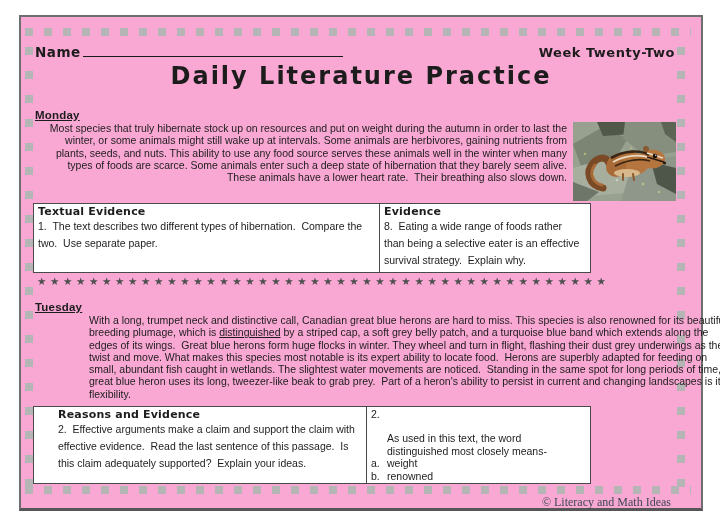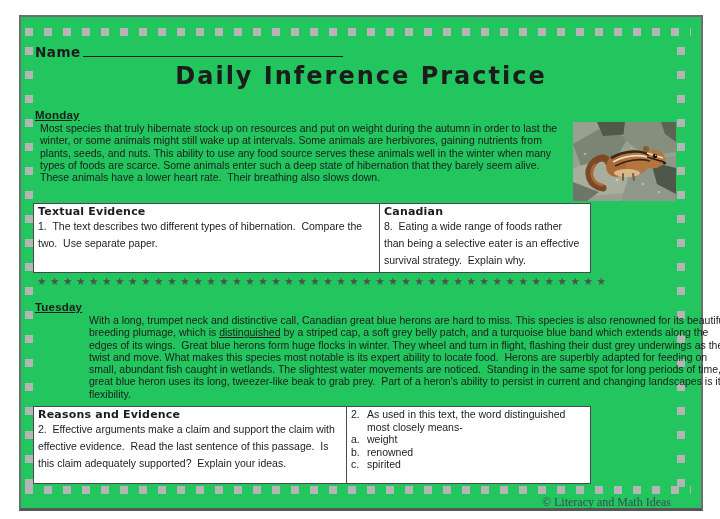--- a/index.html
+++ b/index.html
@@ -9,7 +9,7 @@
   }
   .page {
     position: absolute; left: 19px; top: 15px; width: 684px; height: 496px;
-    box-sizing: border-box; background: #22c55e;
+    box-sizing: border-box; background: #f9a8d4;
     border: 2px solid #6e6e6e; border-bottom: 3px solid #565656;
   }
   

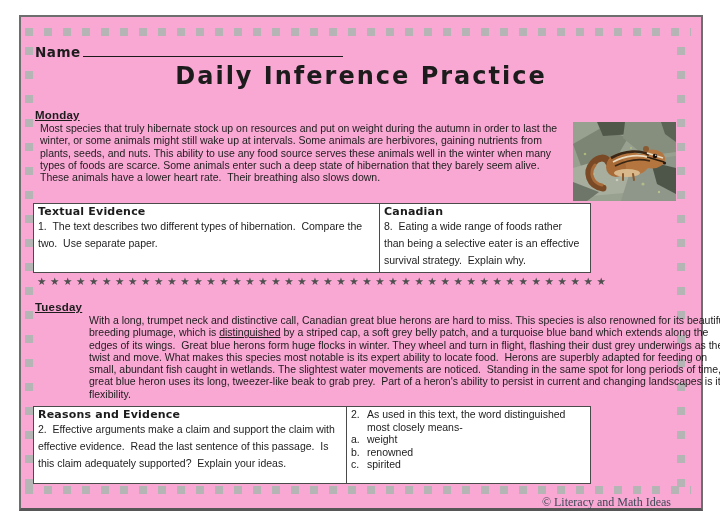--- a/index.html
+++ b/index.html
@@ -107,6 +107,7 @@
   <div class="name-row">
     <span class="name-label print-font">Name</span>
     <span class="name-line"></span>
+    <span class="week-label print-font">Week Twenty-Two</span>
   </div>
   <div class="title print-font">Daily Inference Practice</div>
 

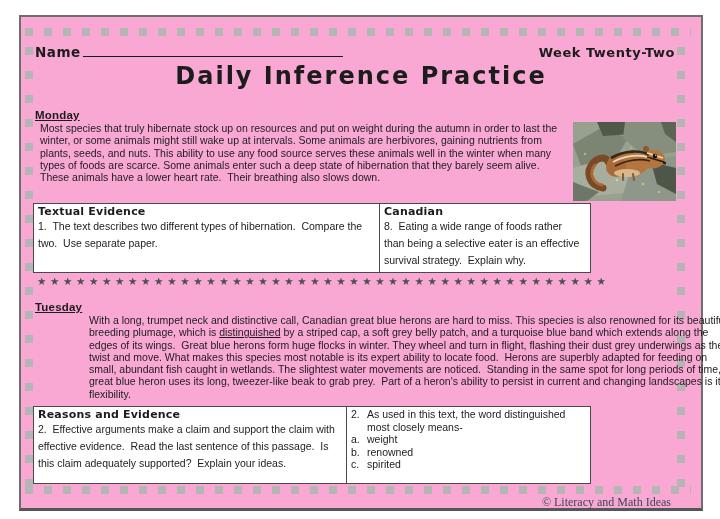--- a/index.html
+++ b/index.html
@@ -109,7 +109,7 @@
     <span class="name-line"></span>
     <span class="week-label print-font">Week Twenty-Two</span>
   </div>
-  <div class="title print-font">Daily Inference Practice</div>
+  <div class="title print-font">Daily Literature Practice</div>
 
   <div class="day-label monday-label">Monday</div>
   <div class="monday-block">

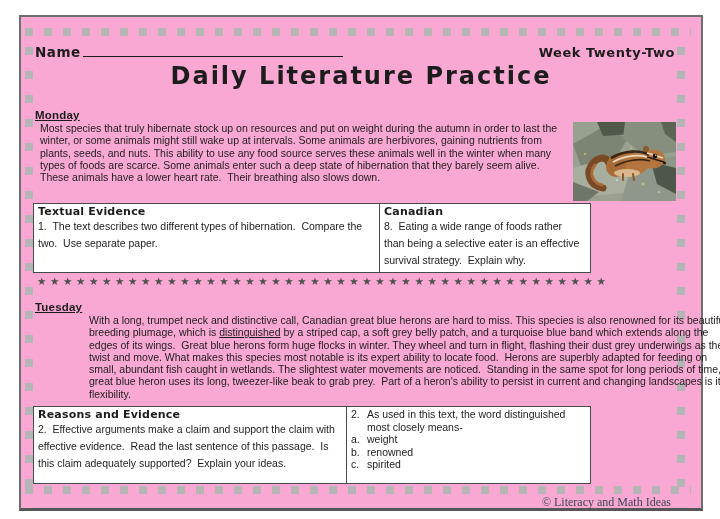--- a/index.html
+++ b/index.html
@@ -57,7 +57,7 @@
     position: absolute; left: 19px; top: 105px; width: 636px;
     display: flex; gap: 6px; align-items: flex-start;
   }
-  .monday-text { flex: 1; }
+  .monday-text { flex: 1; text-align: right; }
   .photo { width: 103px; height: 79px; flex: 0 0 auto; display: block; }
 
   .qtable {

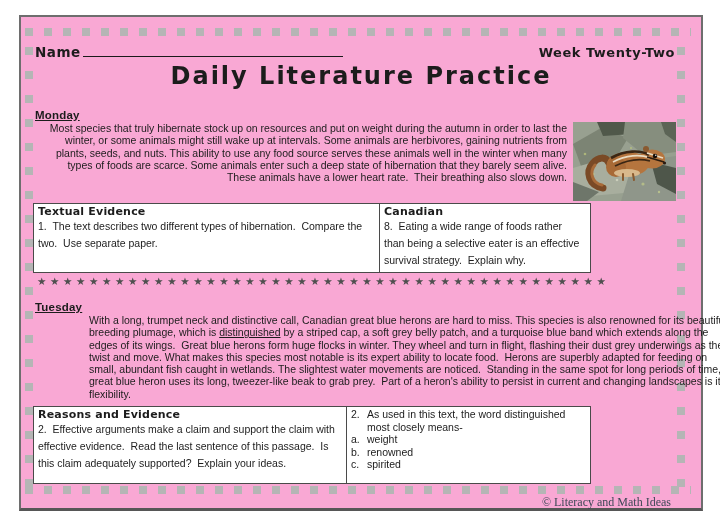--- a/index.html
+++ b/index.html
@@ -156,7 +156,7 @@
       <div class="qtext">1.  The text describes two different types of hibernation.  Compare the two.  Use separate paper.</div>
     </div>
     <div class="qcell qcell-right">
-      <div class="qheading print-font">Canadian</div>
+      <div class="qheading print-font">Evidence</div>
       <div class="qtext">8.  Eating a wide range of foods rather than being a selective eater is an effective survival strategy.  Explain why.</div>
     </div>
   </div>

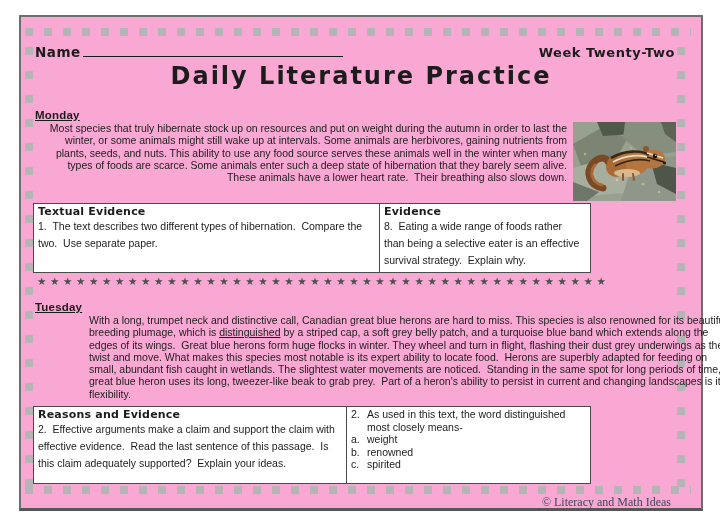--- a/index.html
+++ b/index.html
@@ -65,7 +65,7 @@
     border: 1.5px solid #4a4a4a; display: flex; background: #fff;
   }
   .qtable-1 { top: 186px; height: 70px; }
-  .qtable-2 { top: 389px; height: 78px; }
+  .qtable-2 { top: 389px; height: 78px; padding-left: 20px; }
   .qcell { box-sizing: border-box; padding: 1px 5px 2px 4px; overflow: hidden; }
   .qcell-divider { border-right: 1.5px solid #4a4a4a; }
   .qtable-1 .qcell-left { width: 346px; }

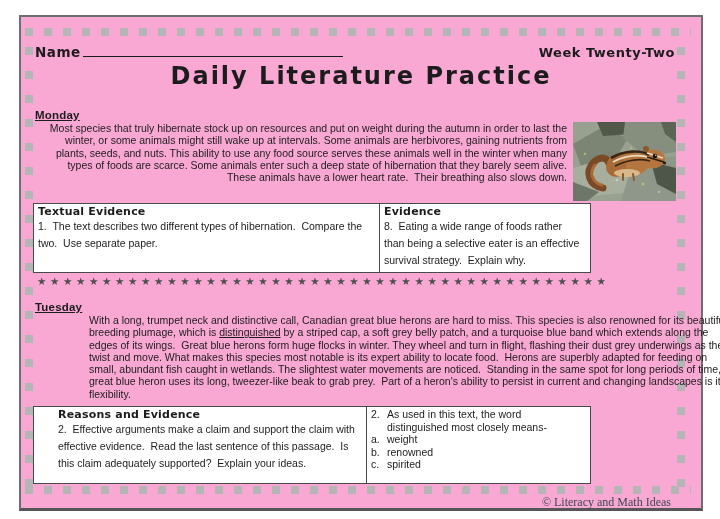--- a/index.html
+++ b/index.html
@@ -76,7 +76,7 @@
 
   .hang-row { display: flex; font-size: 10.5px; line-height: 12.5px; }
   .hang-marker { flex: 0 0 16px; }
-  .hang-text { flex: 1; white-space: pre-wrap; }
+  .hang-text { flex: 1; white-space: pre-wrap; margin-top: 24px; }
   .option-row { display: flex; font-size: 10.5px; line-height: 12.5px; }
   .option-letter { flex: 0 0 16px; }
 

